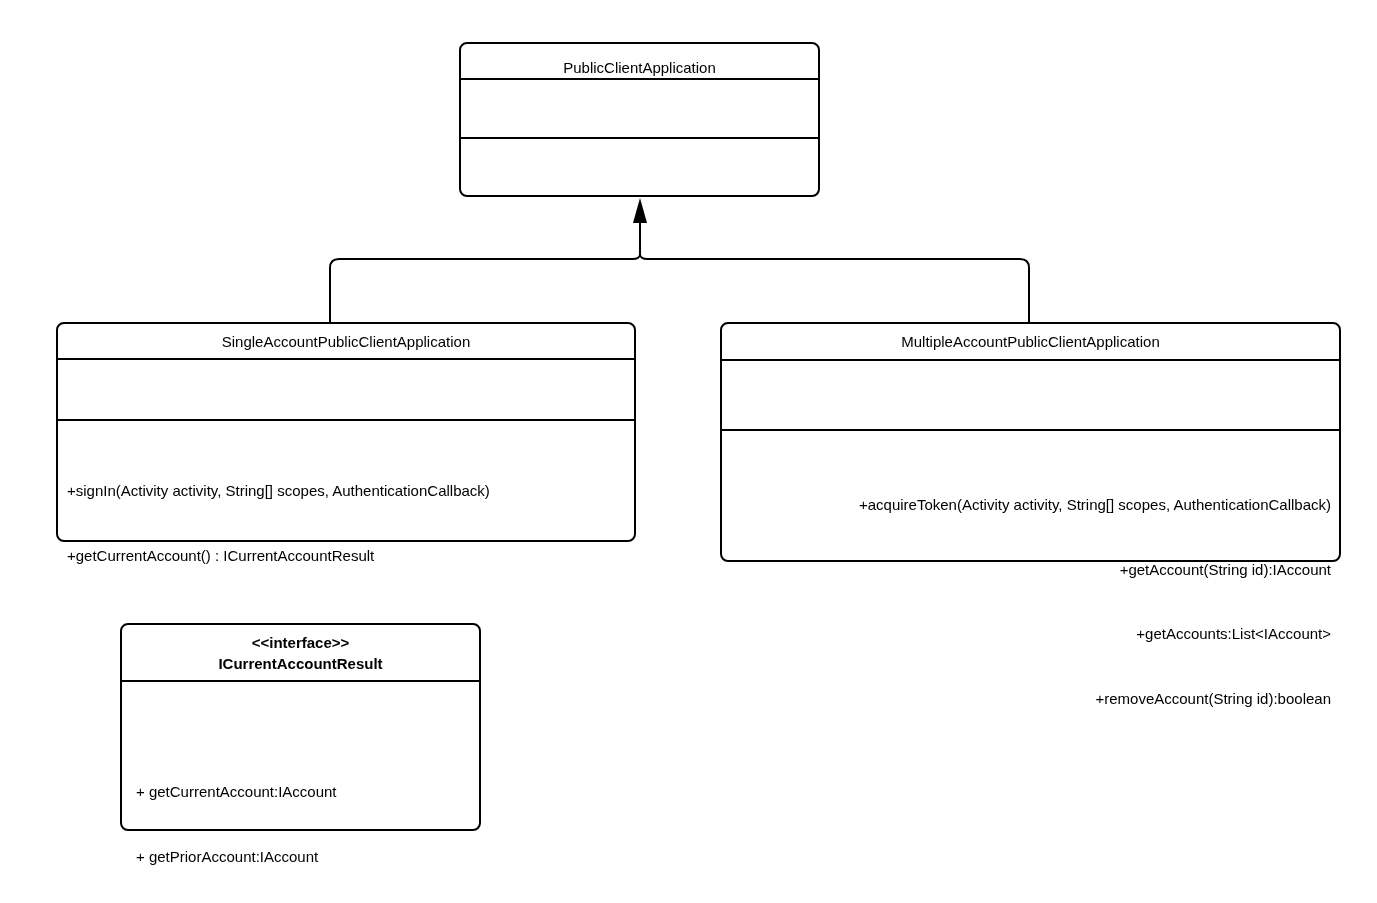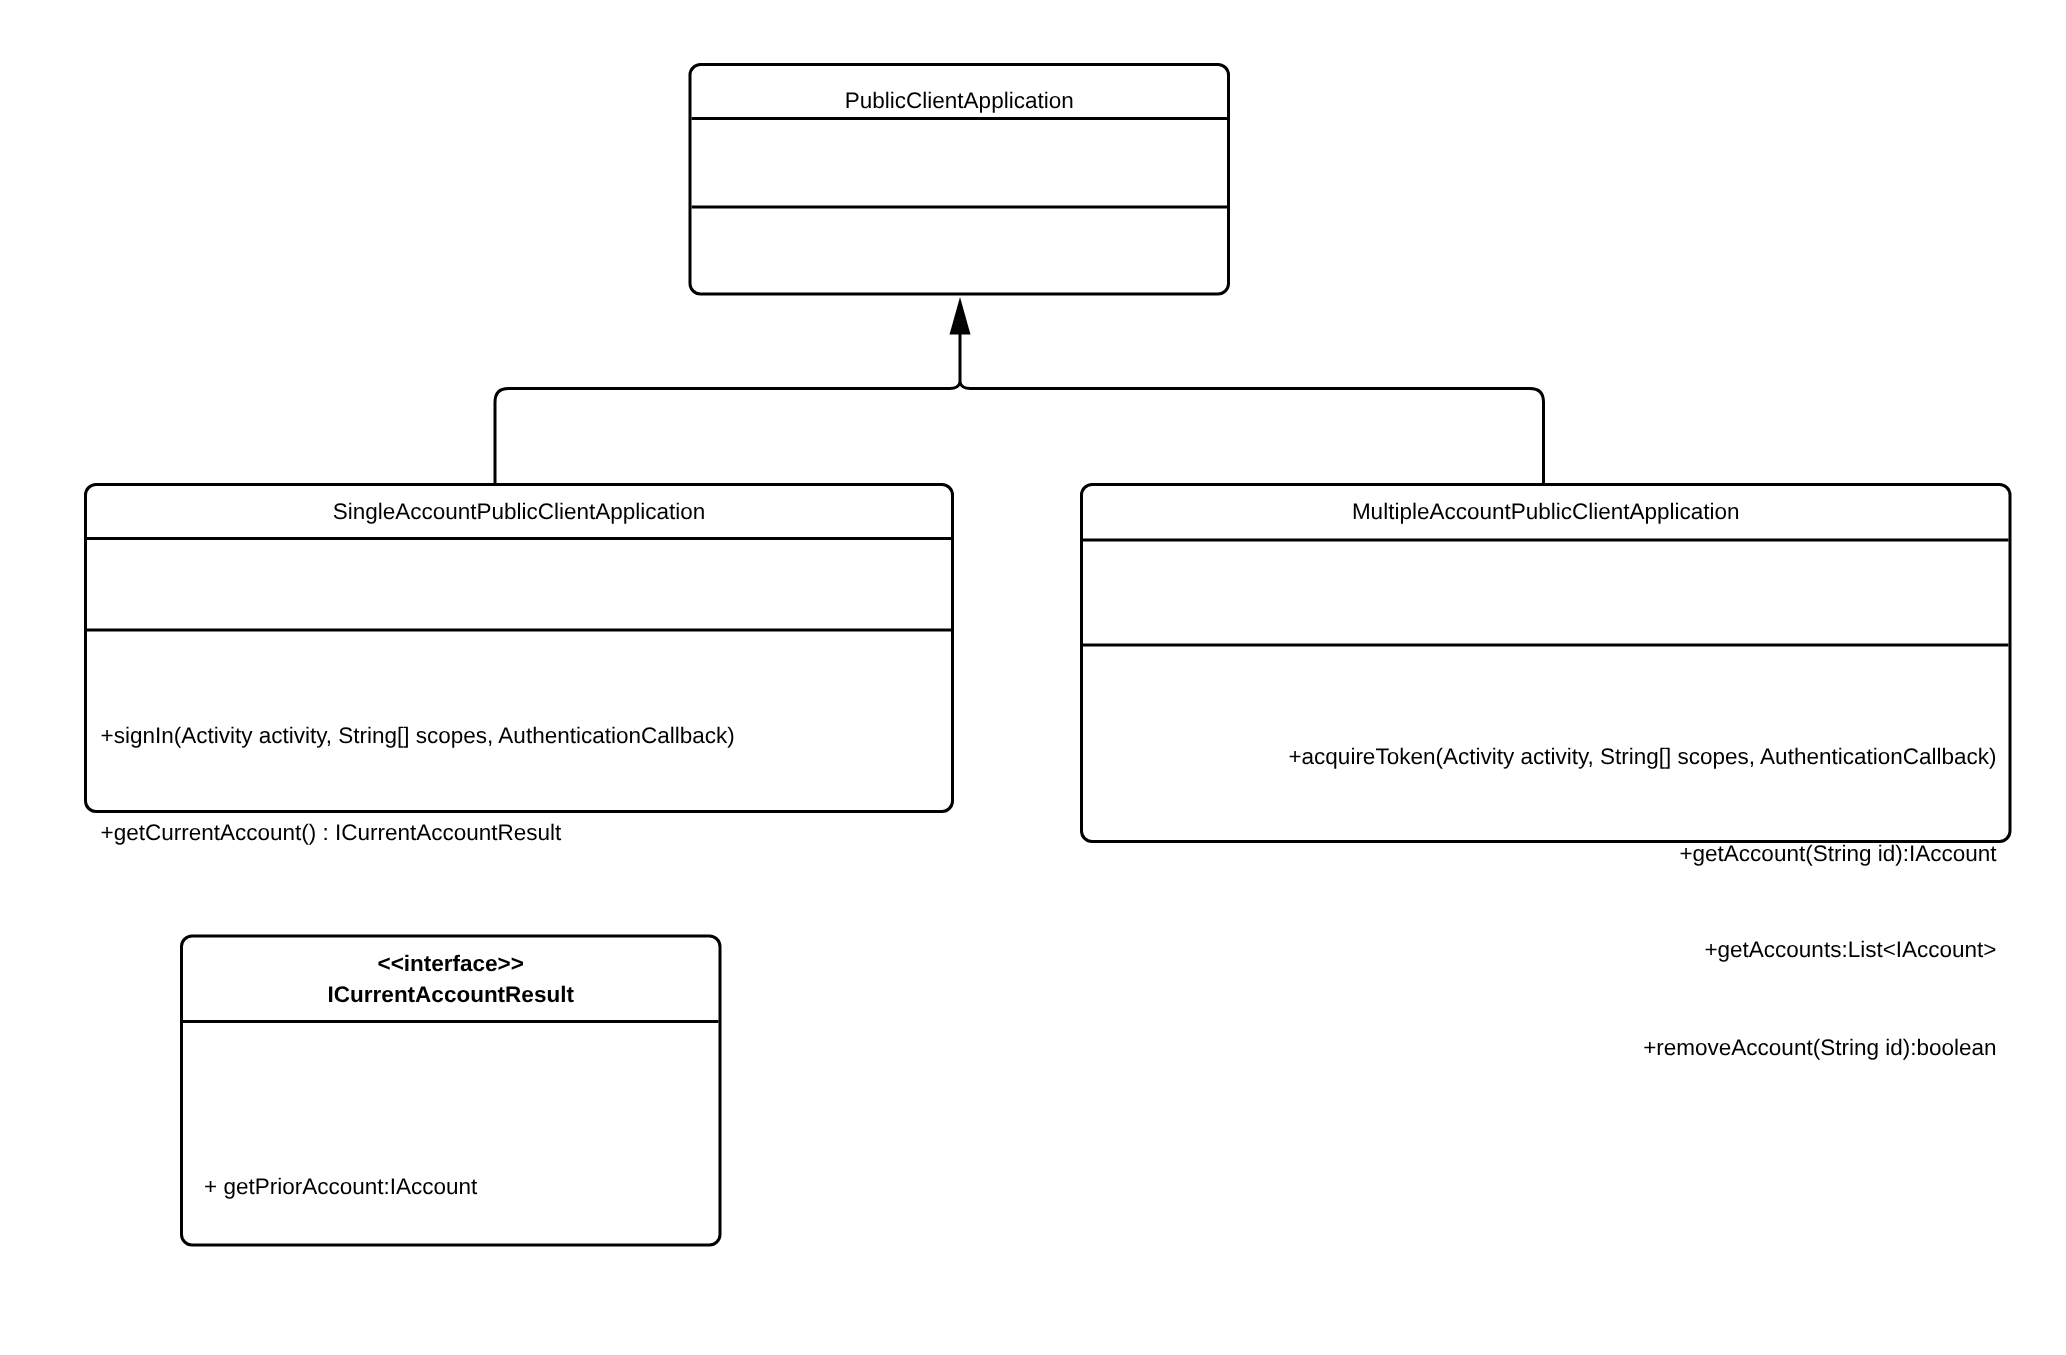--- a/index.html
+++ b/index.html
@@ -126,6 +126,7 @@
       <span class="bold">ICurrentAccountResult</span>
     </div>
     <div class="uml-methods">
+      <div>+ getCurrentAccount:IAccount</div>
       <div>+ getPriorAccount:IAccount</div>
       
     </div>

